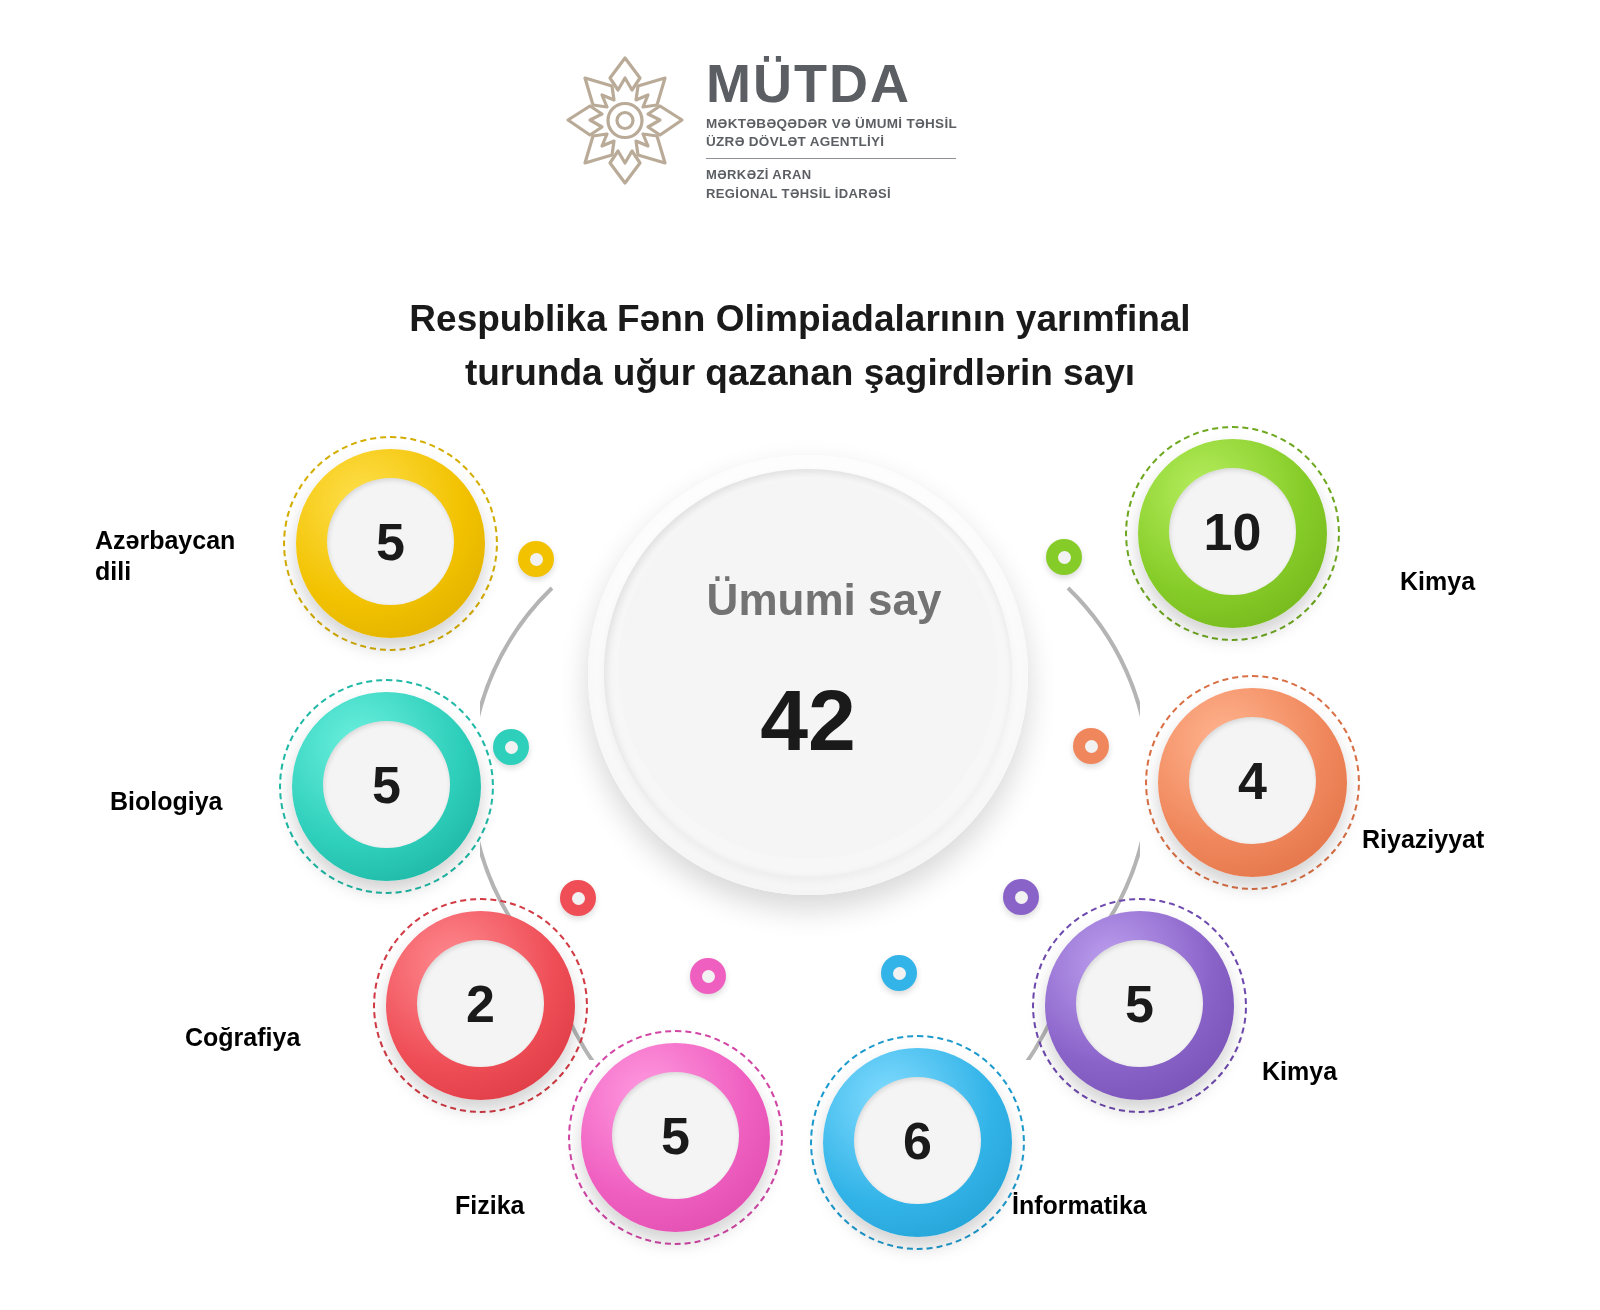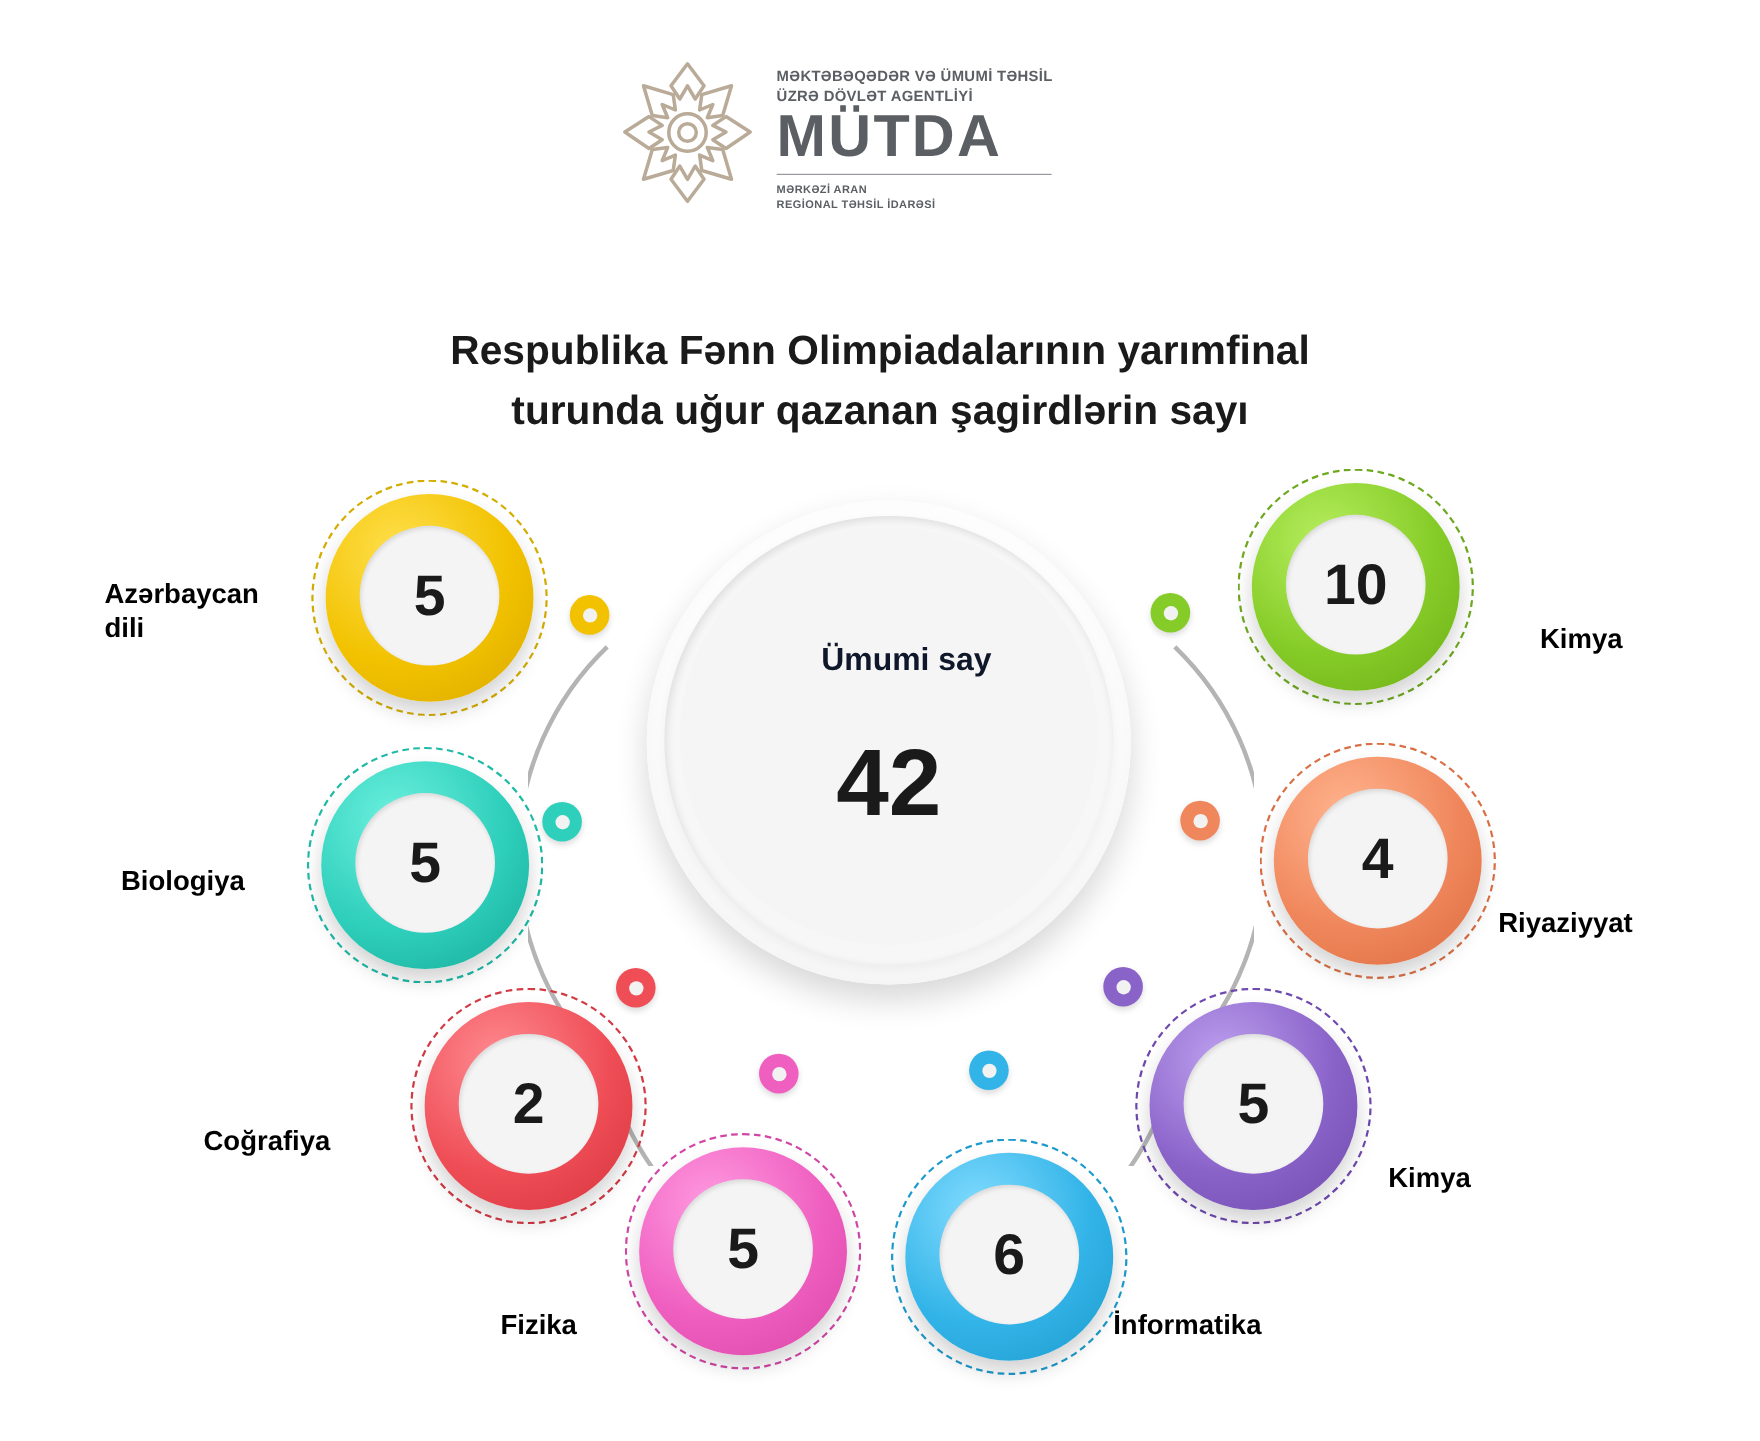--- a/index.html
+++ b/index.html
@@ -229,9 +229,9 @@
     </svg>
   </div>
   <div id="logo-text-block">
+    <div id="logo-wordmark">MÜTDA</div>
     <div id="logo-sub1">MƏKTƏBƏQƏDƏR VƏ ÜMUMİ TƏHSİL
 ÜZRƏ DÖVLƏT AGENTLİYİ</div>
-    <div id="logo-wordmark">MÜTDA</div>
     <div id="logo-rule"></div>
     <div id="logo-sub2">MƏRKƏZİ ARAN
 REGİONAL TƏHSİL İDARƏSİ</div>

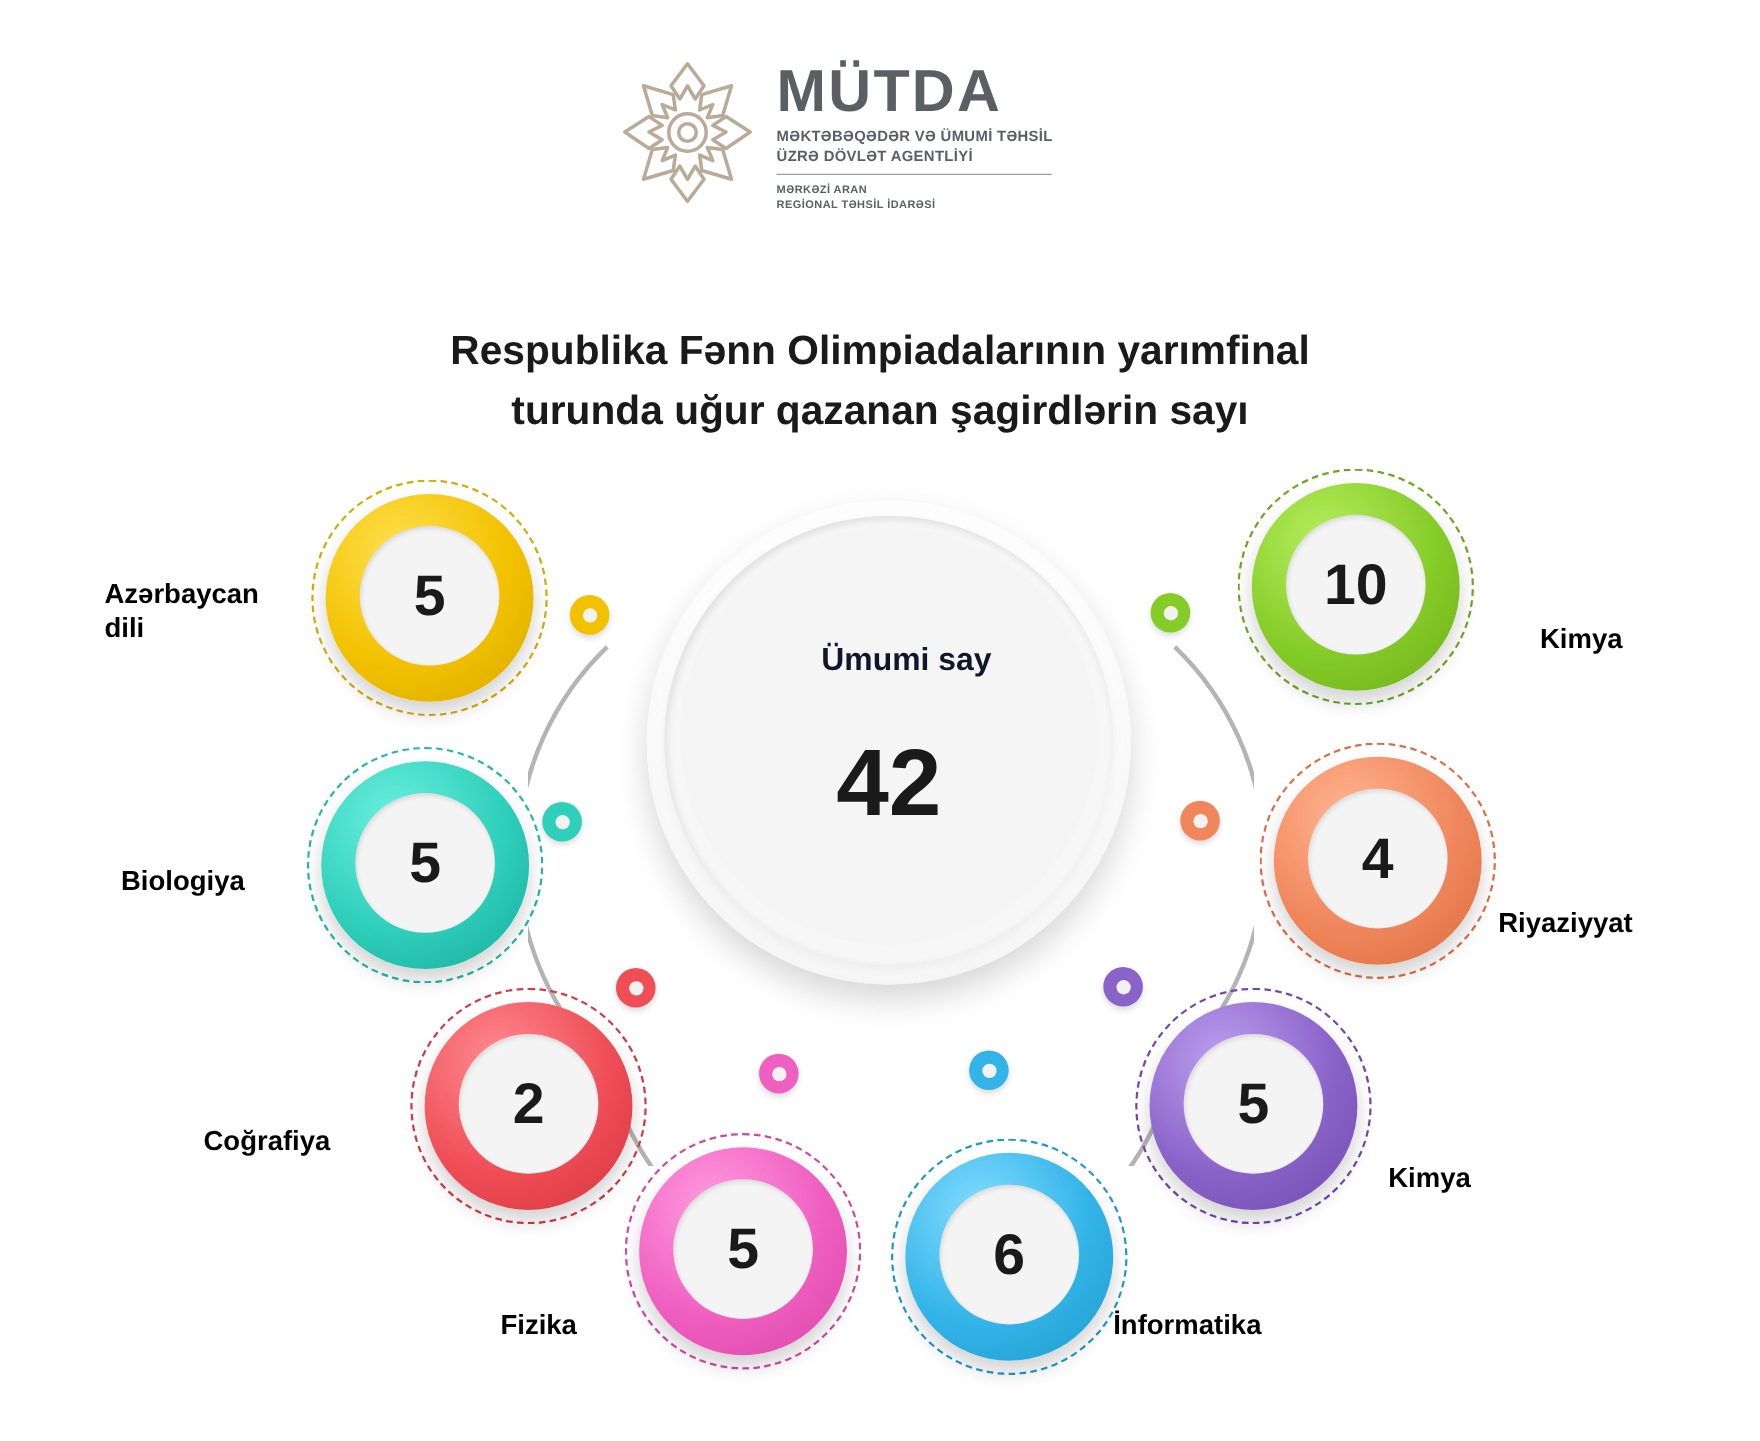--- a/index.html
+++ b/index.html
@@ -57,7 +57,7 @@
     width: 250px;
   }
   #logo-sub2 {
-    font-size: 10px;
+    font-size: 13px;
     font-weight: bold;
     color: #5b5f63;
     letter-spacing: 0.4px;

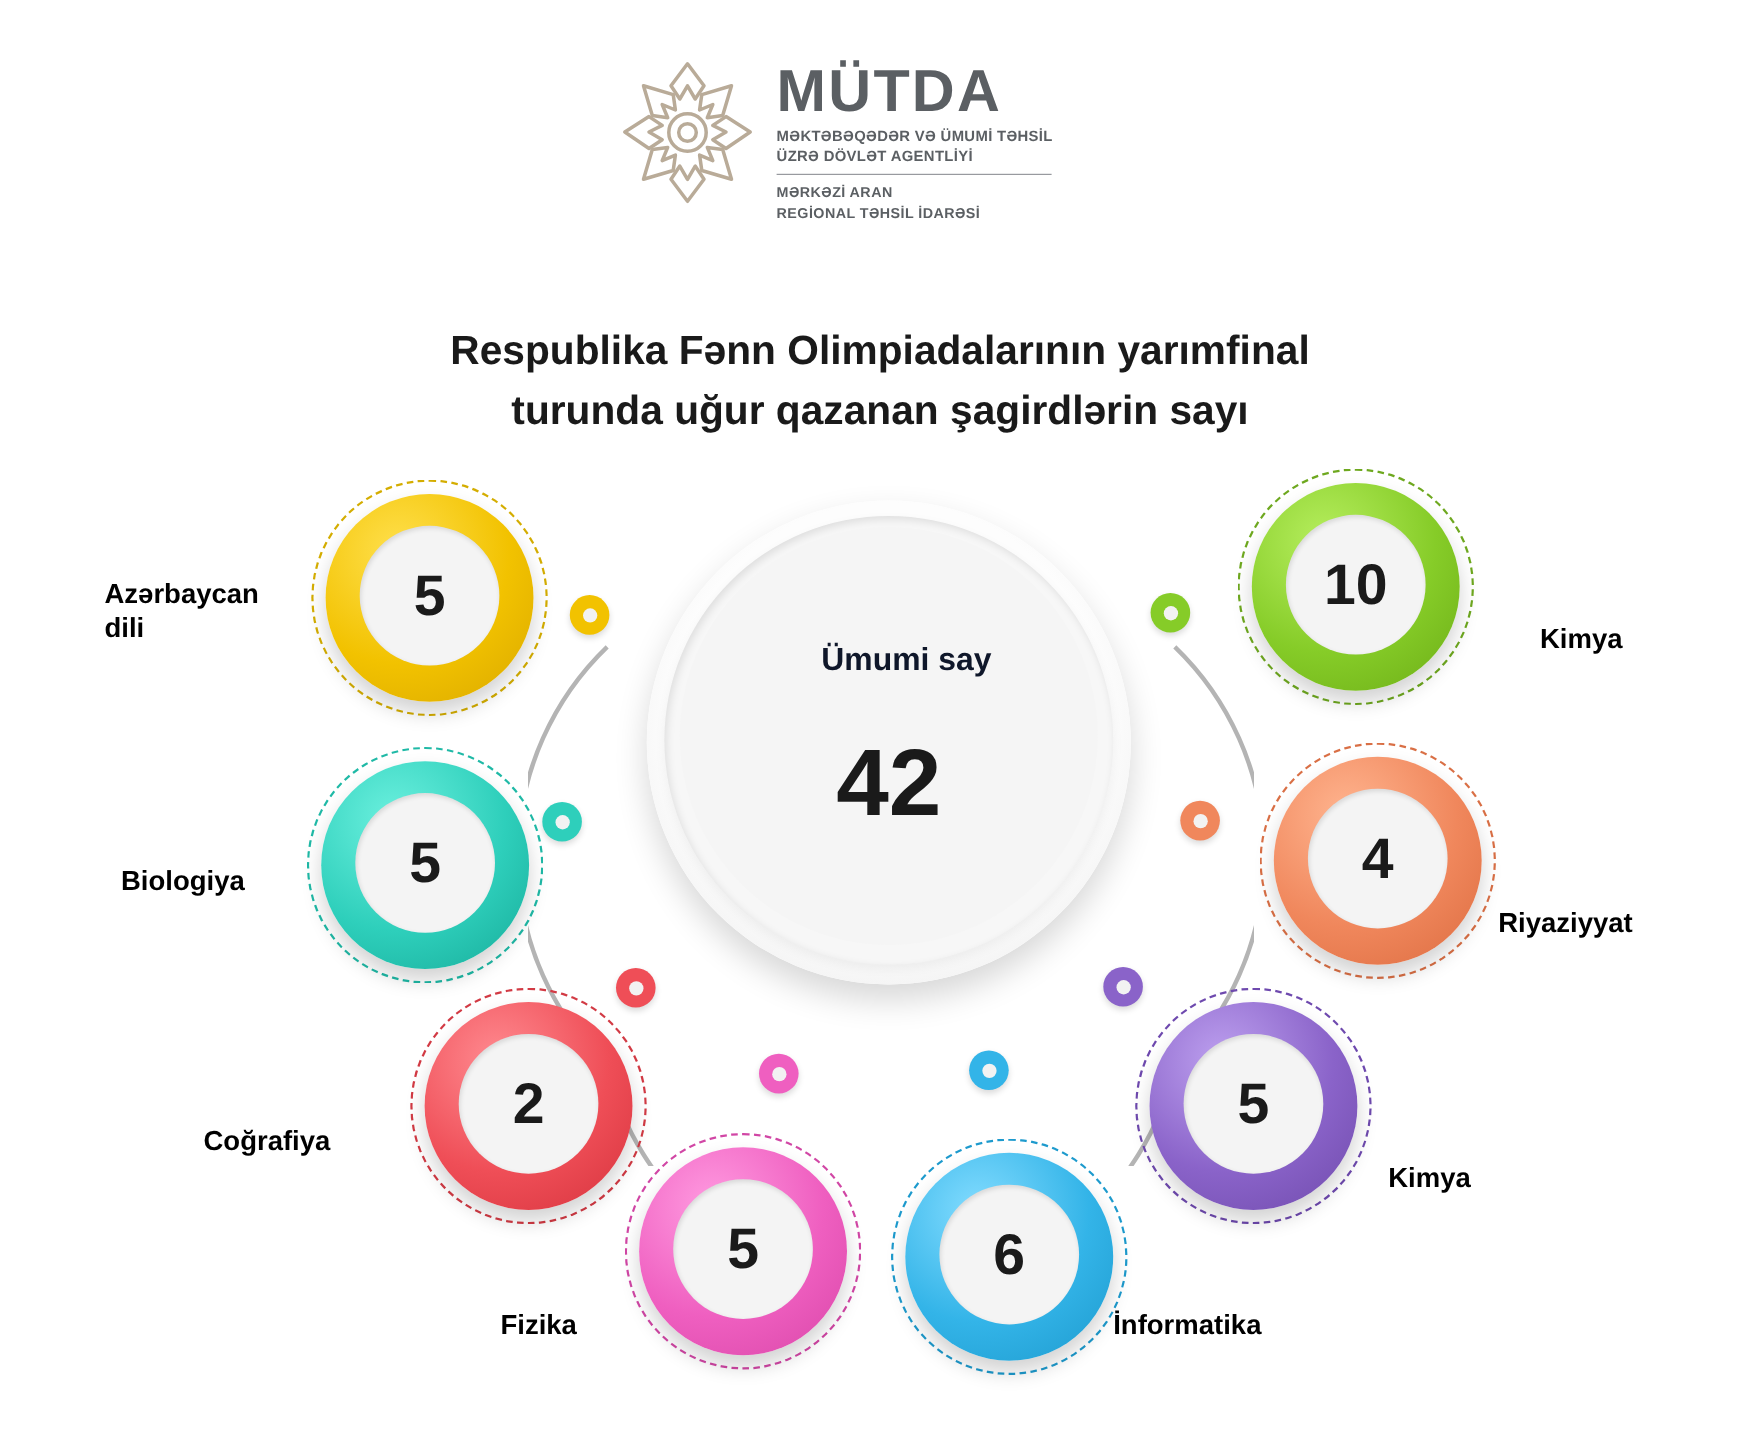--- a/index.html
+++ b/index.html
@@ -118,9 +118,9 @@
     justify-content: center;
   }
   #hub-label {
-    font-size: 29px;
-    font-weight: bold;
-    color: #0f172a;
+    font-size: 44px;
+    font-weight: bold;
+    color: #737373;
     margin-bottom: 52px;
     margin-left: 32px;
   }

